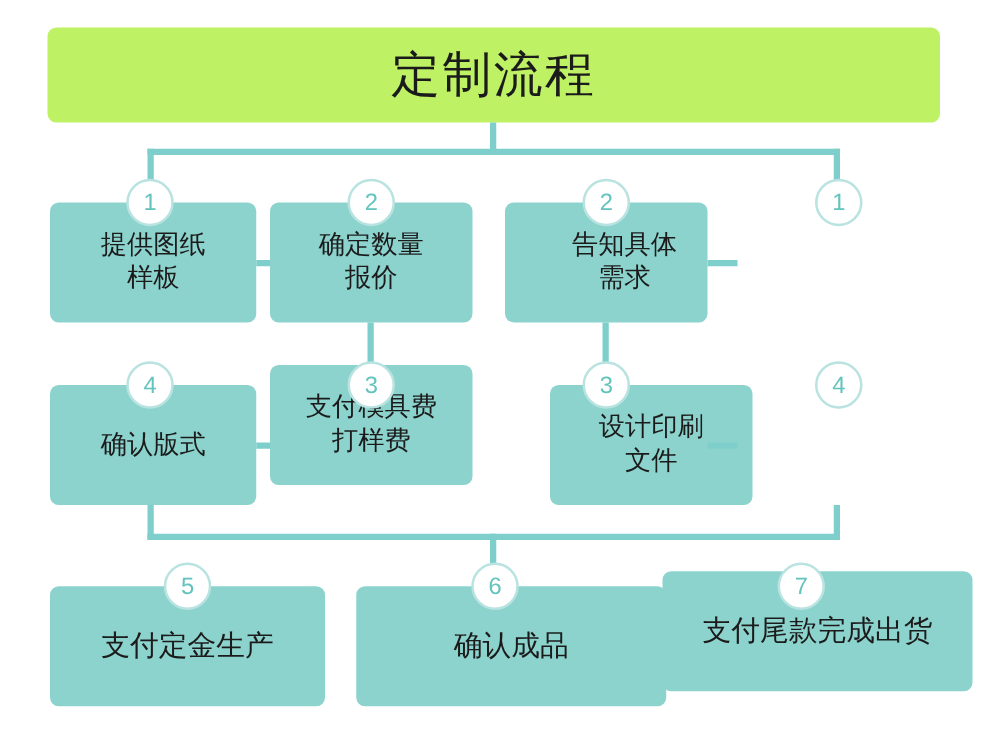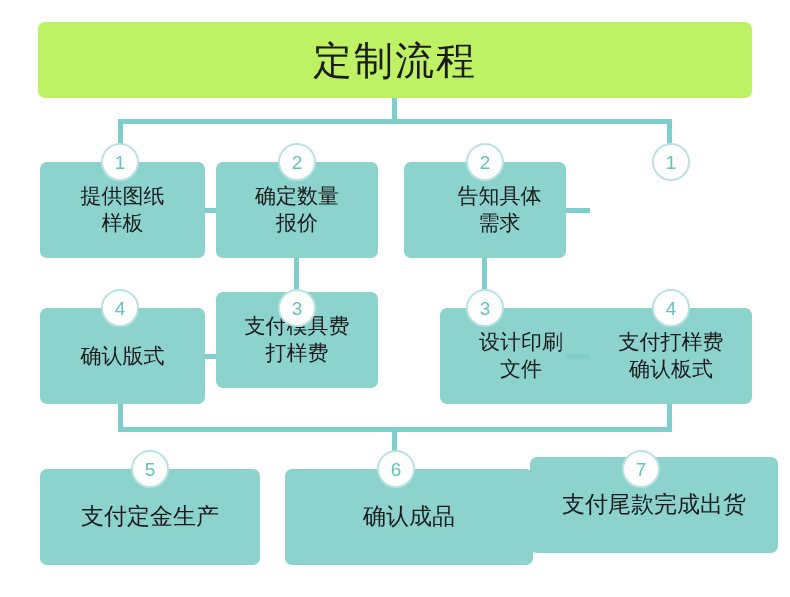--- a/index.html
+++ b/index.html
@@ -164,10 +164,6 @@
 
   <div class="conn" style="left:566px; top:354px; width:24px; height:5px;"></div>
 
-  <div class="node" style="left:590px; top:308px; width:162px; height:96px;">
-    <span class="node-label">支付打样费
-确认板式</span>
-  </div>
   <div class="badge" style="left:652px; top:289px;">
     <span class="badge-num">4</span>
   </div>

